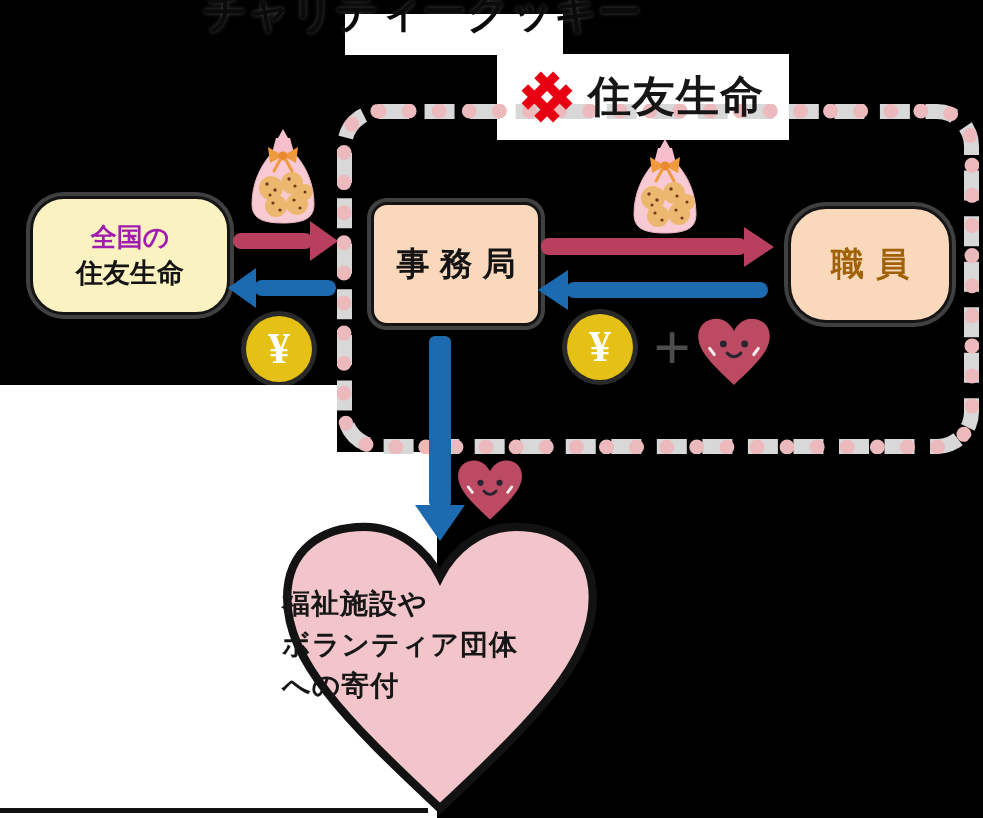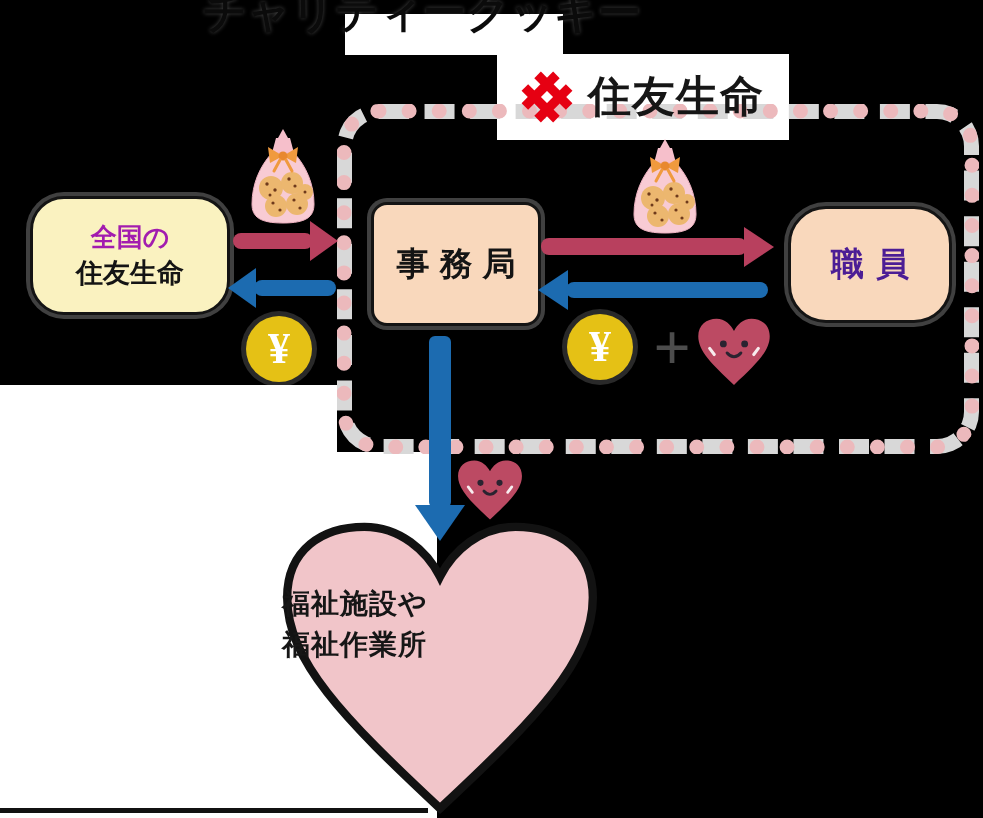--- a/index.html
+++ b/index.html
@@ -41,7 +41,7 @@
   #node-office{left:362px;top:202px;width:170px;height:124px;background:#F9D8BC;border-radius:16px;margin-left:9px;}
   #node-office .lbl{font-size:33px;font-weight:bold;color:#141414;letter-spacing:10px;text-indent:10px;}
   #node-staff{left:788px;top:206px;width:164px;height:117px;background:#F9D8BC;border-radius:38px;}
-  #node-staff .lbl{font-size:33px;font-weight:bold;color:#4c1d95;letter-spacing:12px;text-indent:12px;}
+  #node-staff .lbl{font-size:33px;font-weight:bold;color:#a16207;letter-spacing:12px;text-indent:12px;}
 
   
   .shaft{border-radius:8px;z-index:4;}

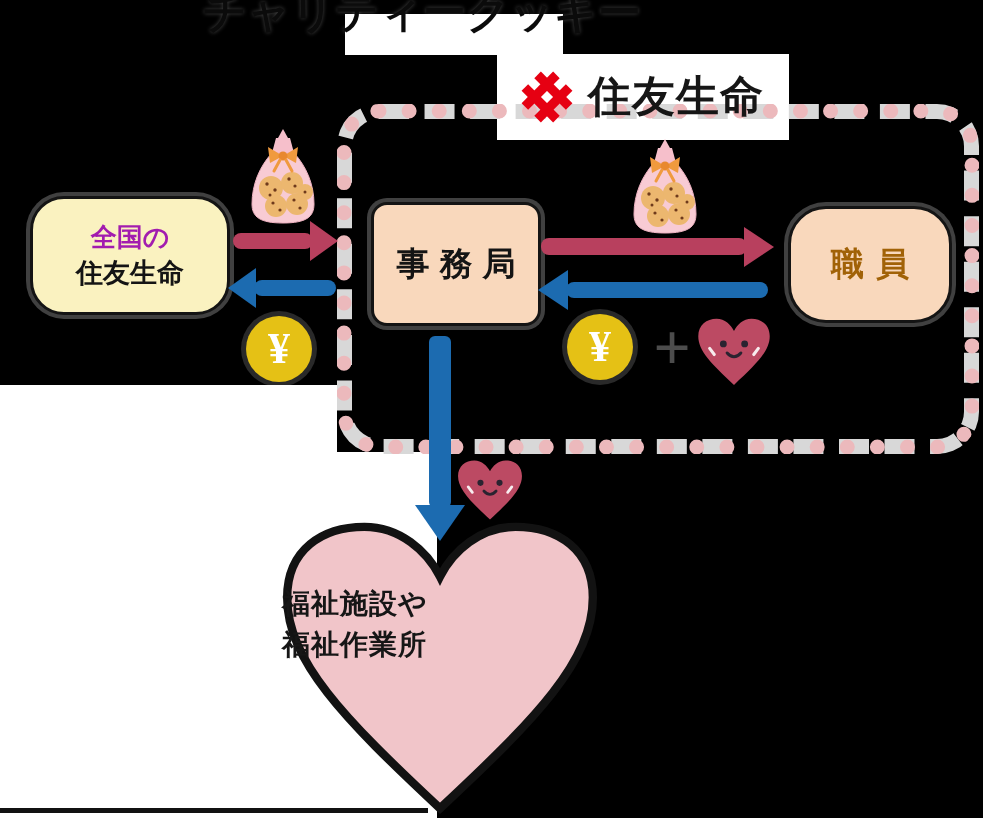--- a/index.html
+++ b/index.html
@@ -232,6 +232,7 @@
   </svg>
   <div class="abs" id="donation-text">
     <div>福祉施設や</div>
+    <div>ボランティア団体</div>
     <div>福祉作業所</div>
   </div>
 

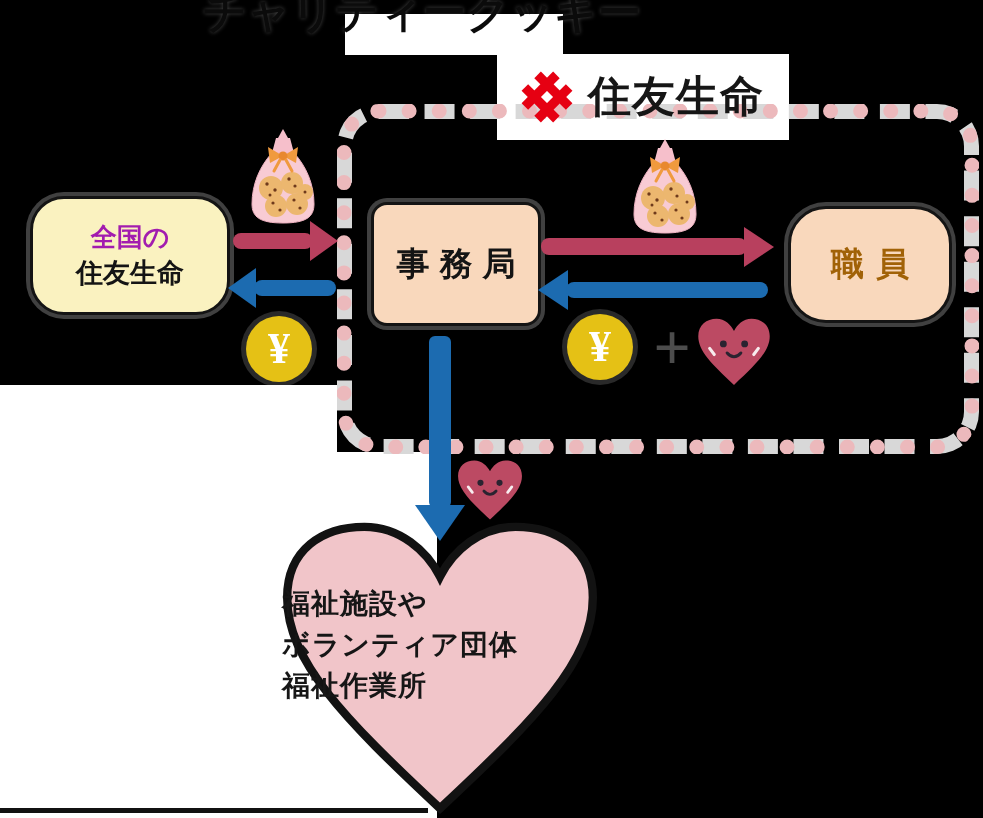--- a/index.html
+++ b/index.html
@@ -233,7 +233,7 @@
   <div class="abs" id="donation-text">
     <div>福祉施設や</div>
     <div>ボランティア団体</div>
-    <div>福祉作業所</div>
+    <div>への寄付</div>
   </div>
 
 </div>

